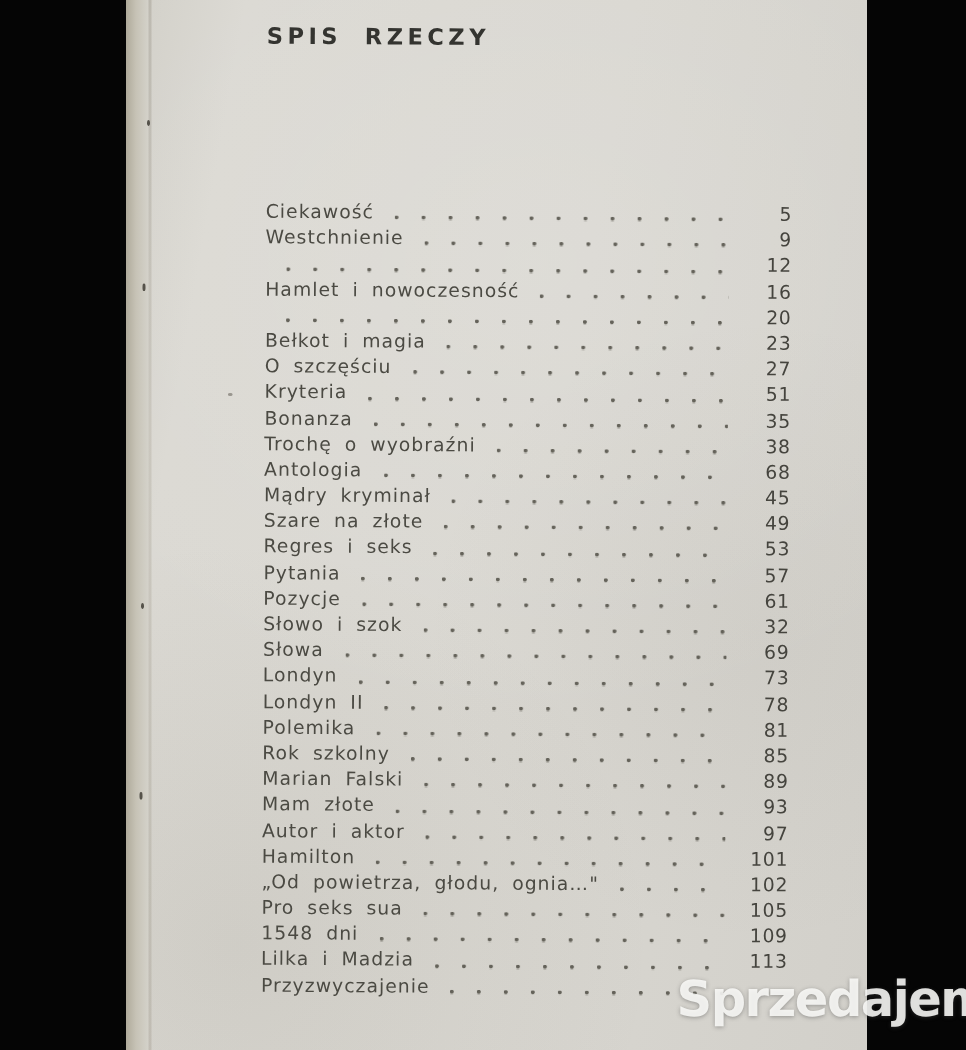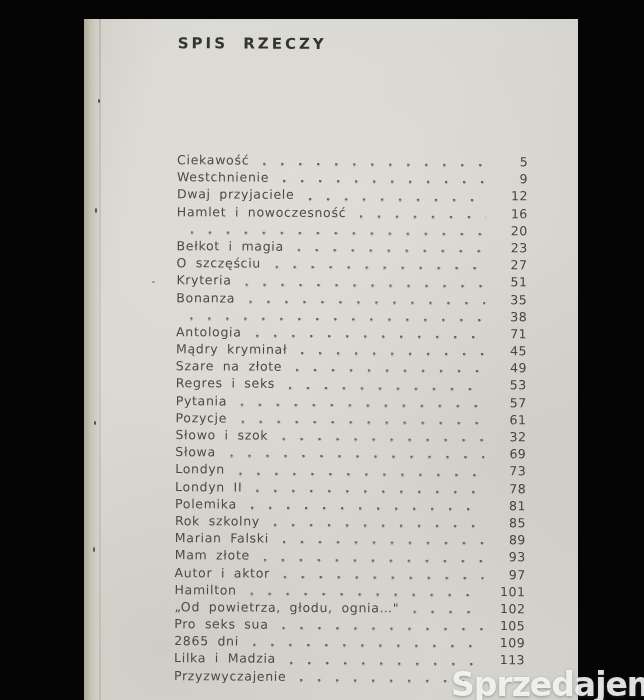--- a/index.html
+++ b/index.html
@@ -9,7 +9,7 @@
     position: relative; overflow: hidden;
     font-family: "DejaVu Sans", sans-serif;
   }
-  .photo { position: absolute; inset: 0; background: #050505; margin-top: 19px; }
+  .photo { position: absolute; inset: 0; background: #050505; }
 
   
   .book-page {

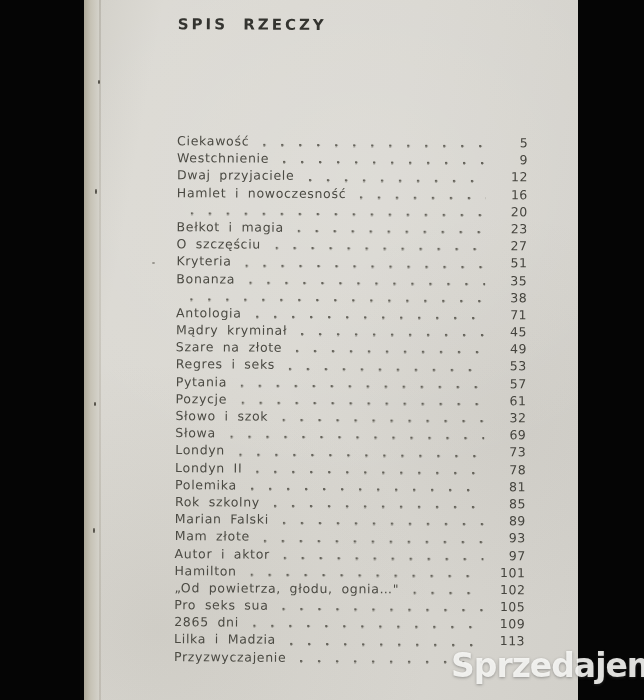--- a/index.html
+++ b/index.html
@@ -100,7 +100,6 @@
   </div>
 
   <div class="toc-row">
-    <span class="toc-title">Dwaj przyjaciele</span>
     <span class="toc-dots"></span>
     <span class="toc-page">12</span>
   </div>

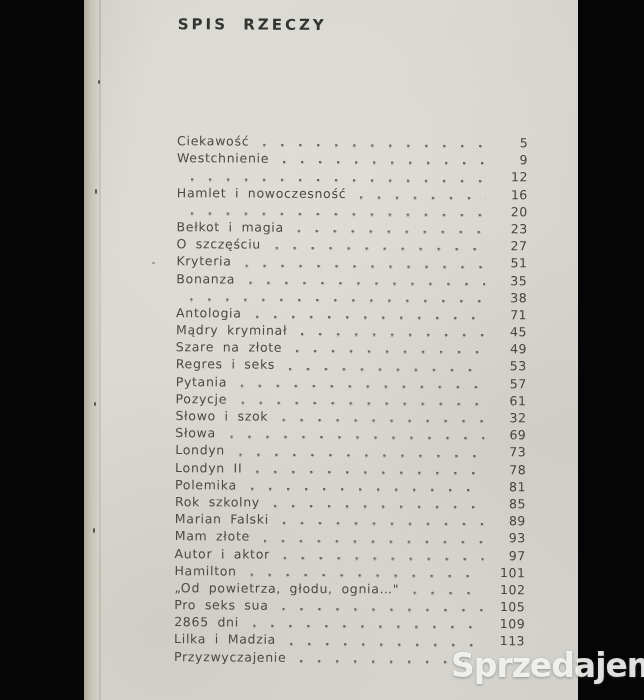--- a/index.html
+++ b/index.html
@@ -140,6 +140,7 @@
   </div>
 
   <div class="toc-row">
+    <span class="toc-title">Trochę o wyobraźni</span>
     <span class="toc-dots"></span>
     <span class="toc-page">38</span>
   </div>

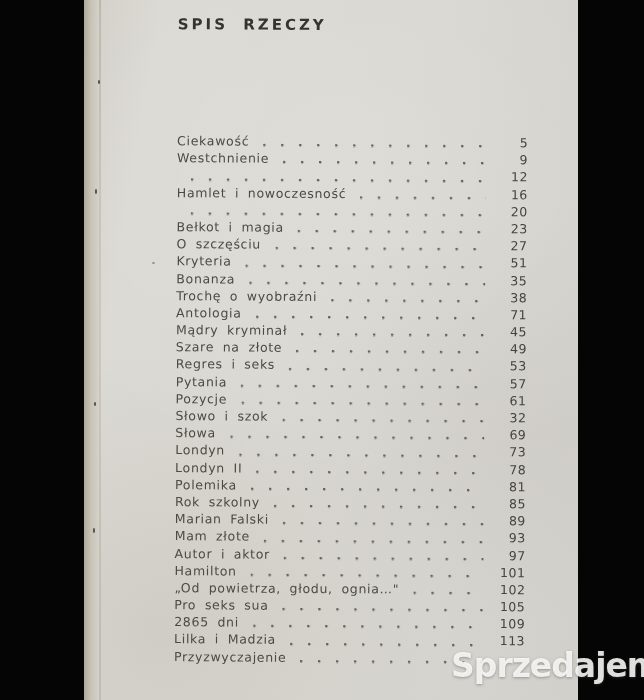--- a/index.html
+++ b/index.html
@@ -148,7 +148,7 @@
   <div class="toc-row">
     <span class="toc-title">Antologia</span>
     <span class="toc-dots"></span>
-    <span class="toc-page">71</span>
+    <span class="toc-page">68</span>
   </div>
 
   <div class="toc-row">

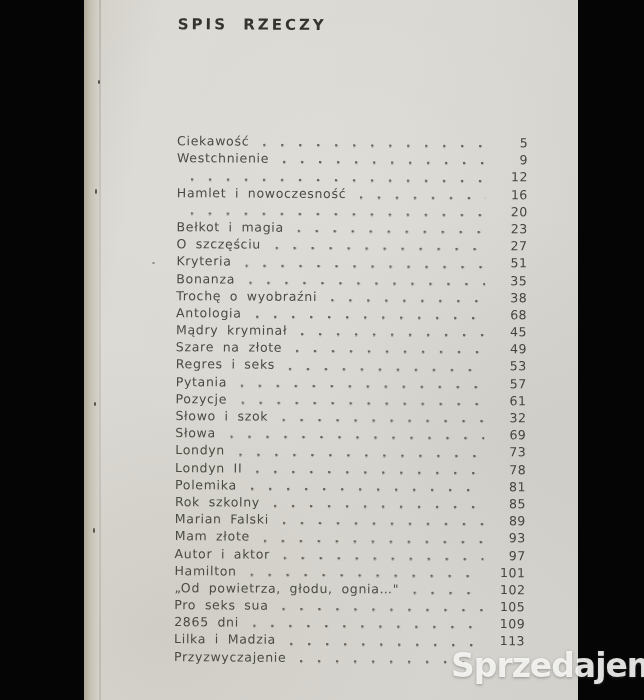--- a/index.html
+++ b/index.html
@@ -254,7 +254,7 @@
   </div>
 
   <div class="toc-row">
-    <span class="toc-title">2865 dni</span>
+    <span class="toc-title">1548 dni</span>
     <span class="toc-dots"></span>
     <span class="toc-page">109</span>
   </div>

